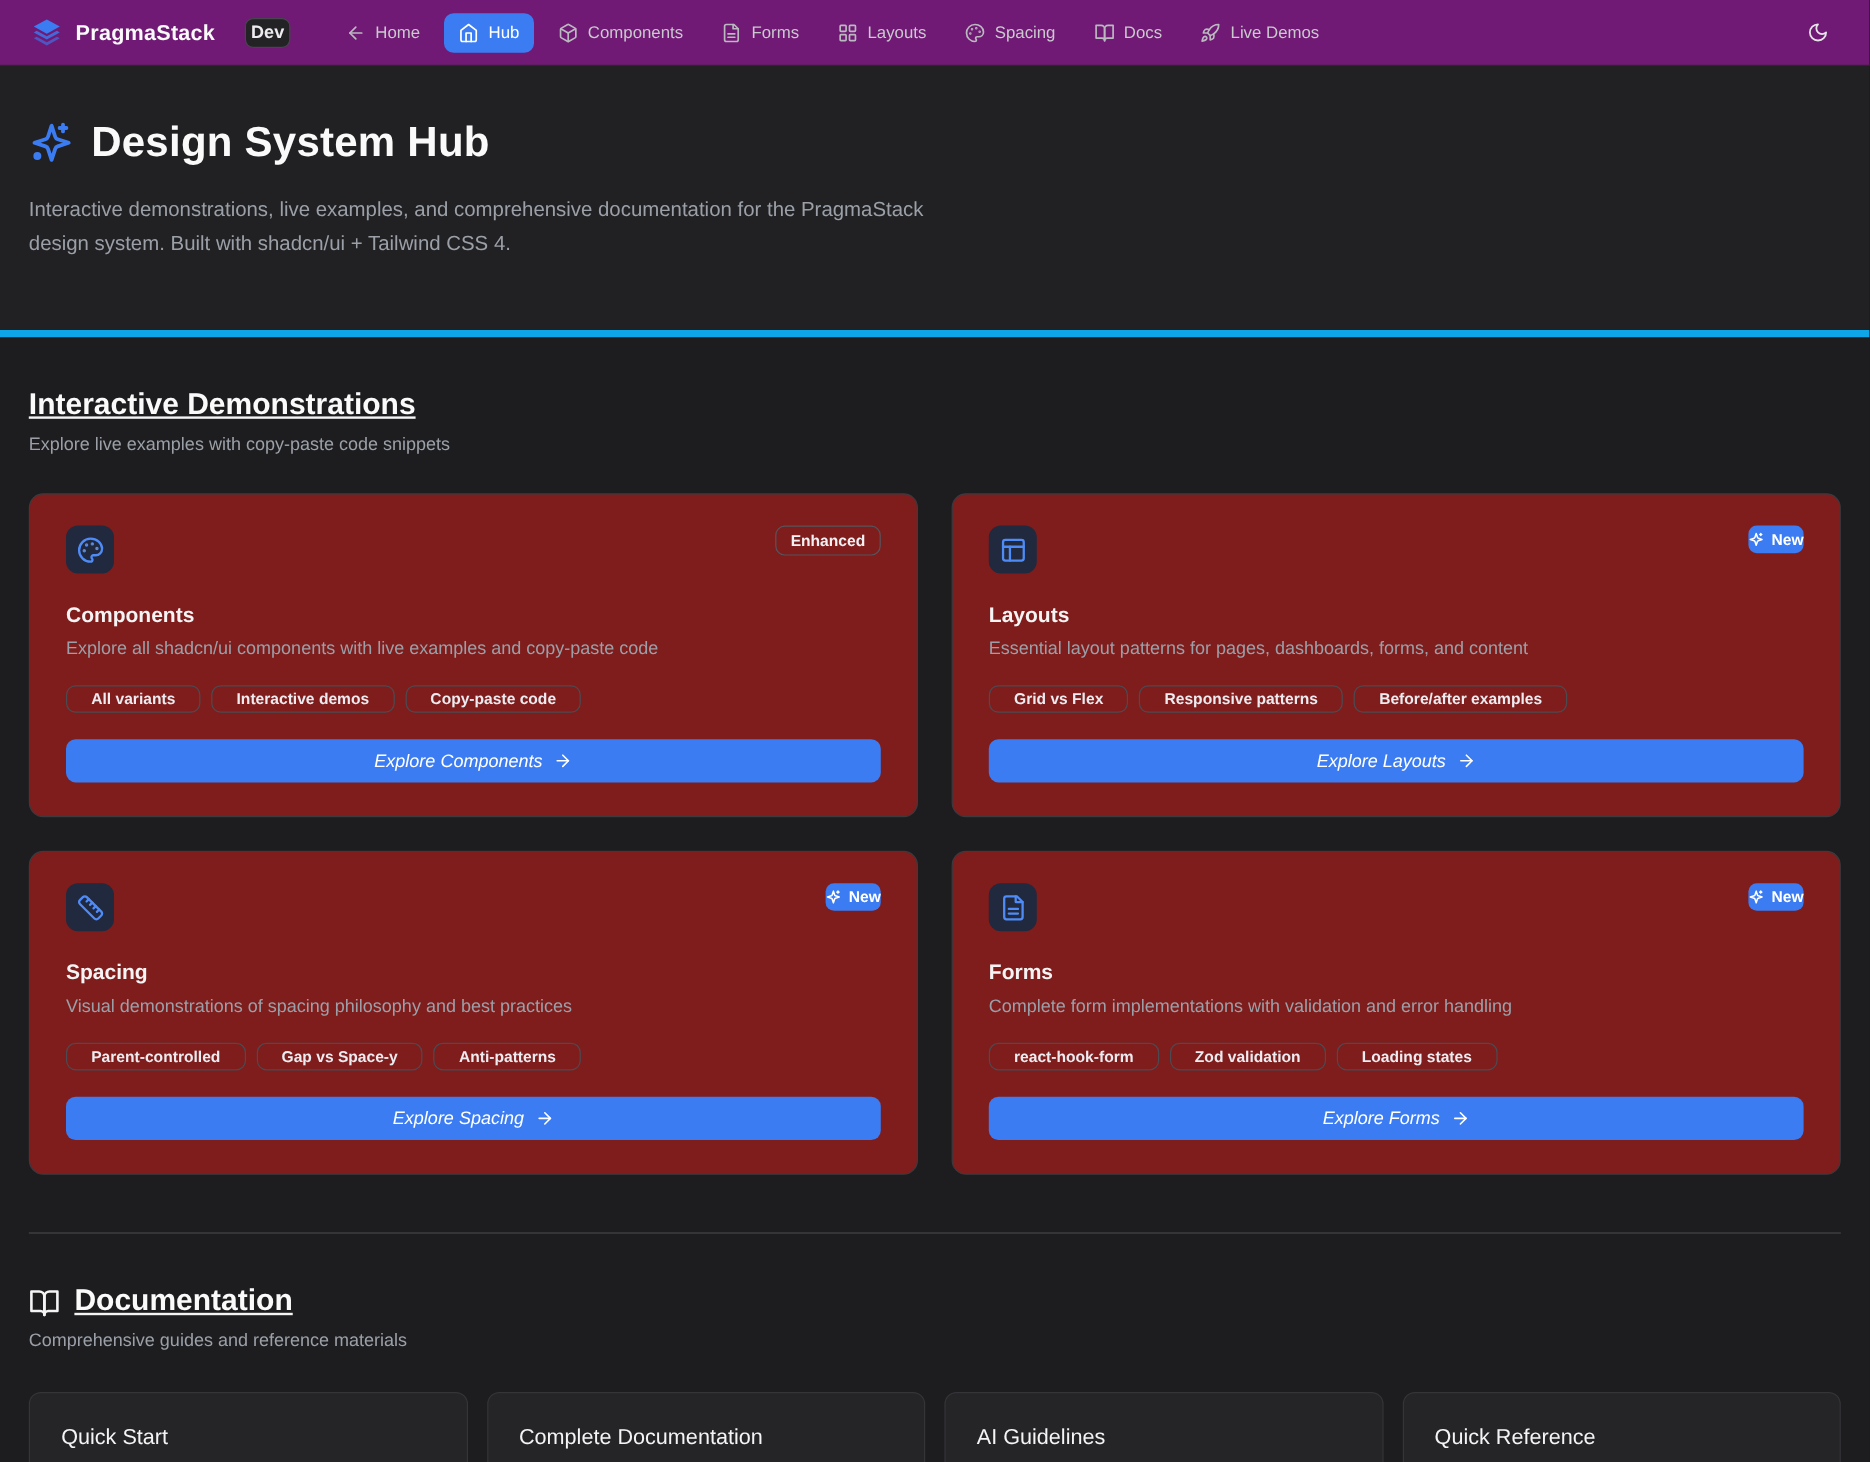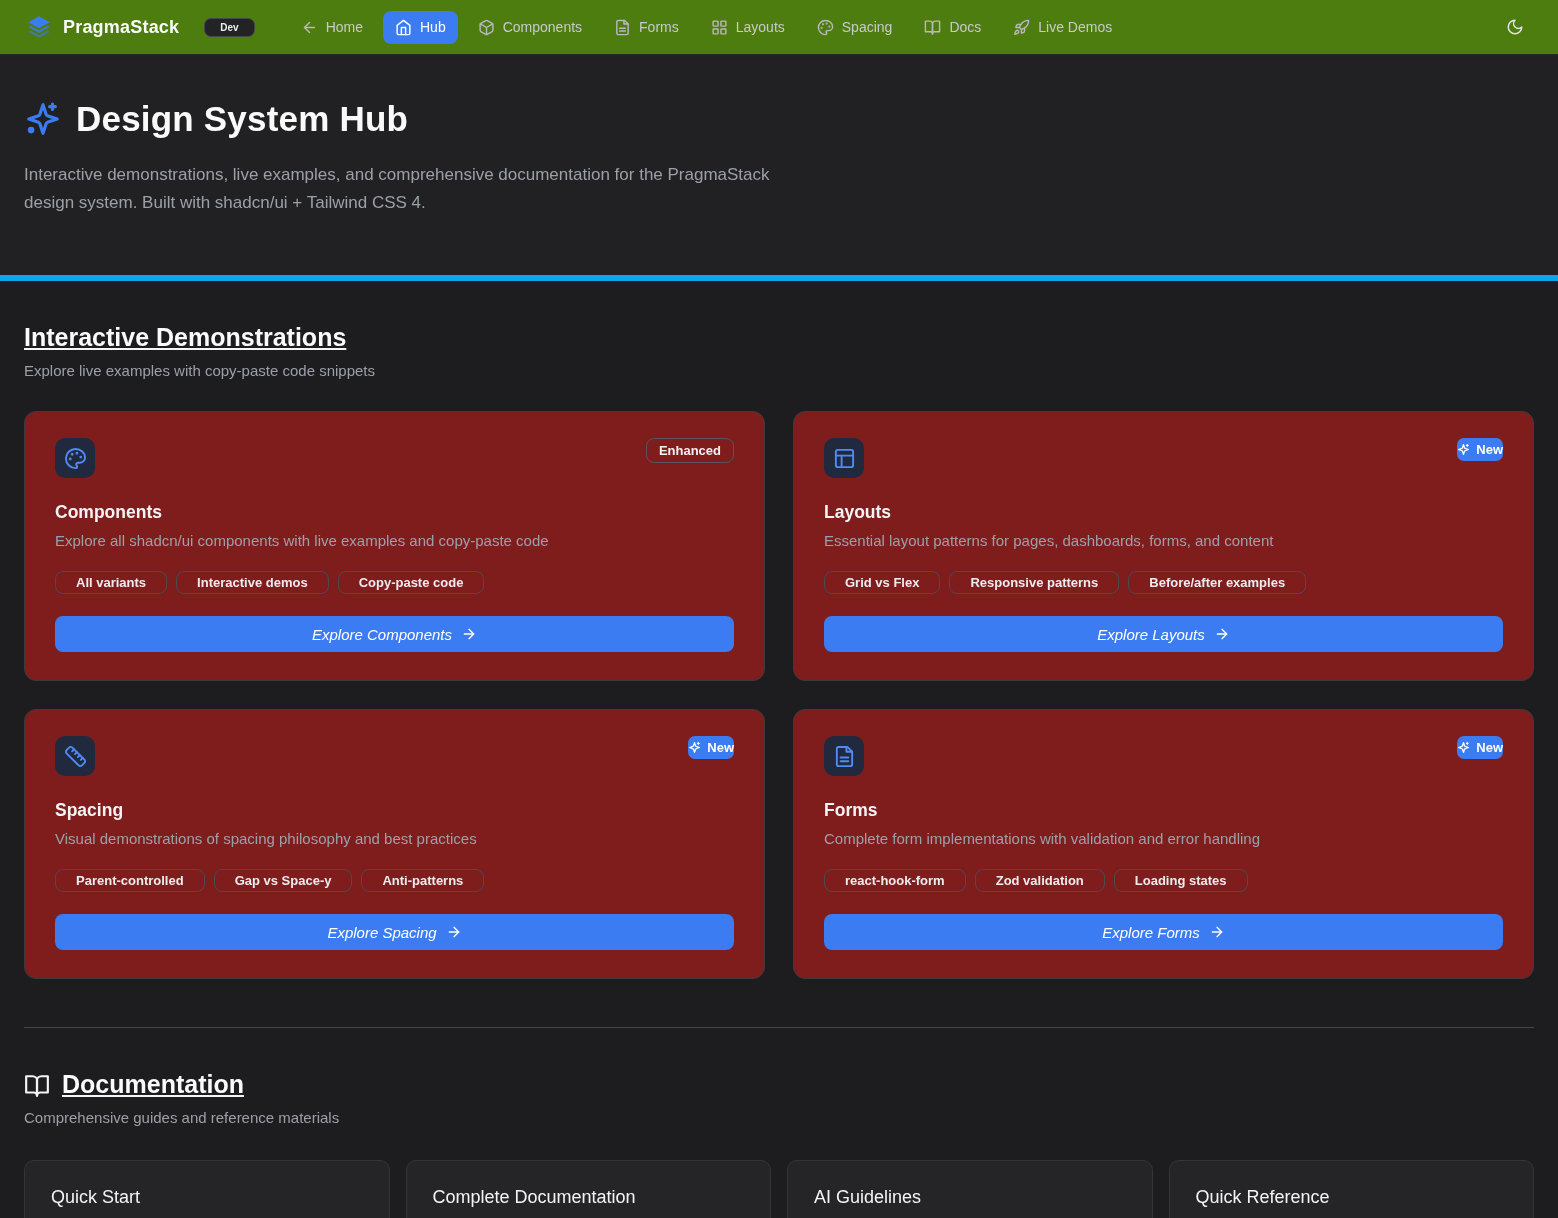--- a/index.html
+++ b/index.html
@@ -15,7 +15,7 @@
 
   
   .navbar {
-    height:55px; background:#4d7c0f; border-bottom:1px solid #29292c;
+    height:55px; background:#701a75; border-bottom:1px solid #29292c;
     display:flex; align-items:center; padding:0 26px;
   }
   .brand { display:flex; align-items:center; gap:11px; }

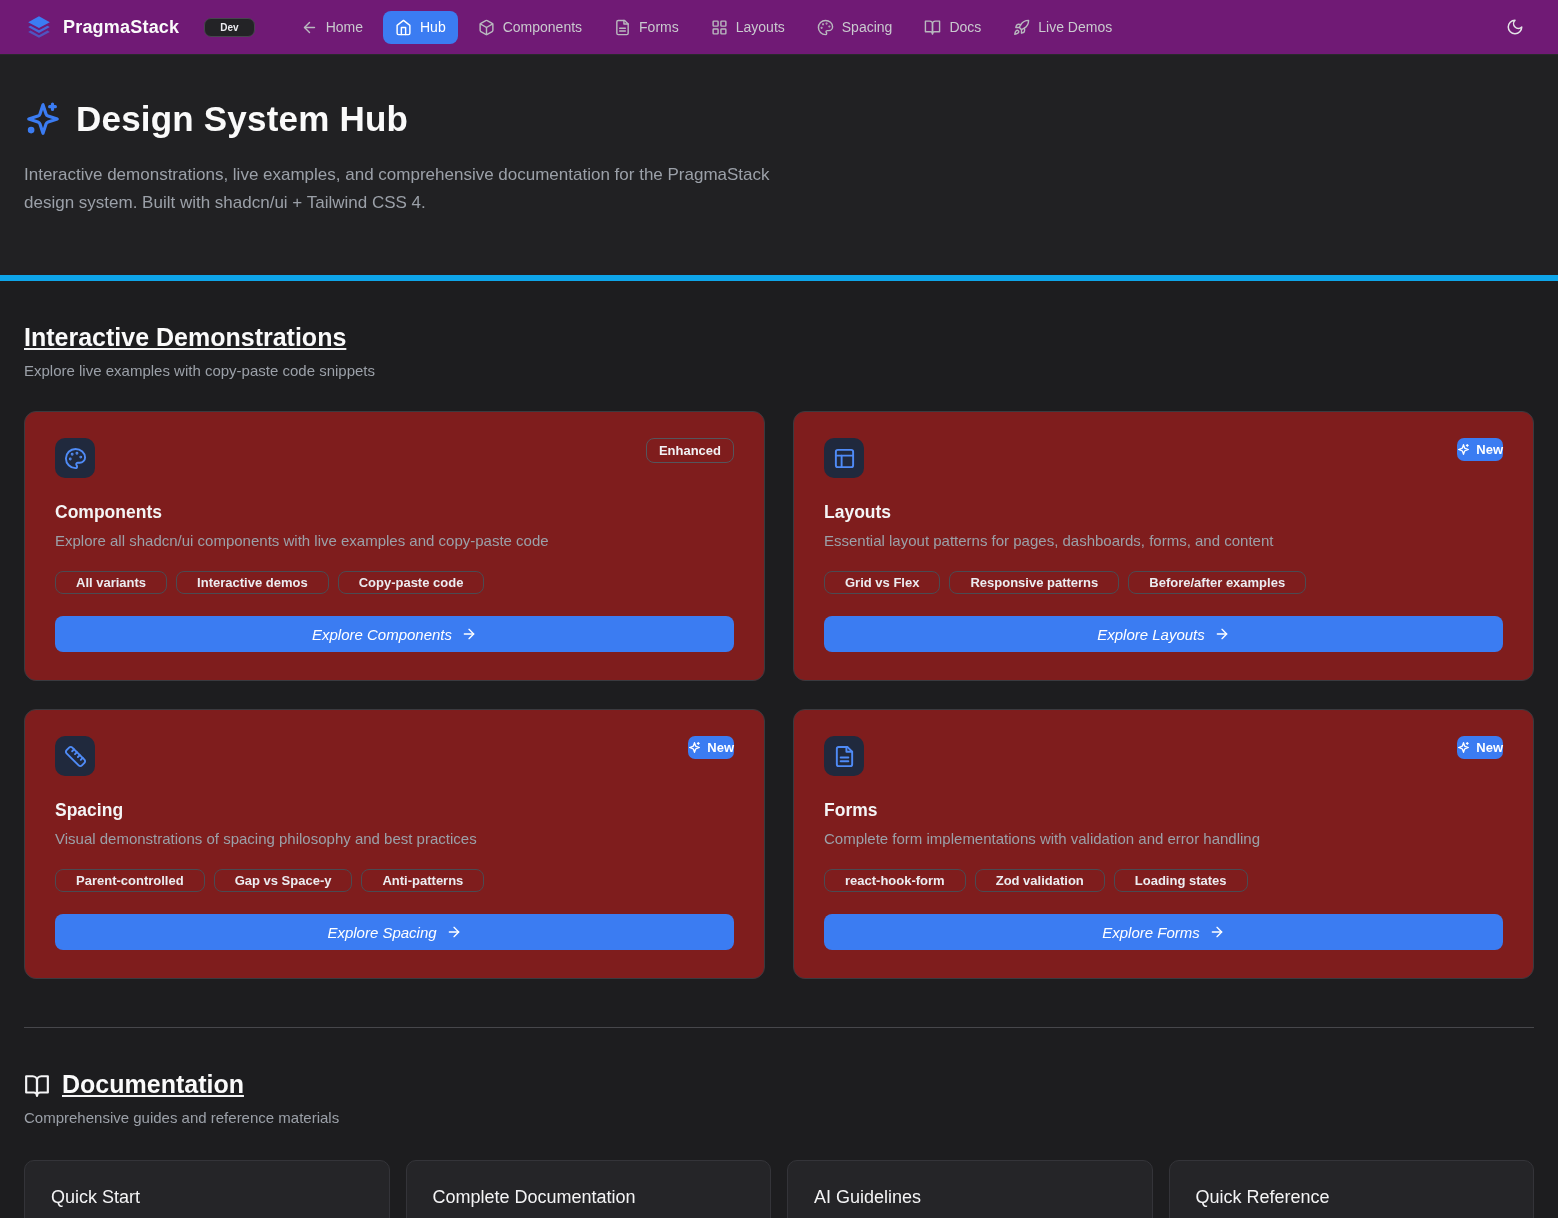--- a/index.html
+++ b/index.html
@@ -22,7 +22,7 @@
   .brand-name { font-size:18px; font-weight:700; color:#fafafa; letter-spacing:.2px; }
   .env-badge {
     margin-left:14px; border:1px solid #46464c; border-radius:7px;
-    padding:3px 15px; font-size:10px; font-weight:700; color:#ececf0; background:#232326;
+    padding:3px 4px; font-size:15px; font-weight:700; color:#ececf0; background:#232326;
   }
   .nav-items { display:flex; align-items:center; gap:8px; margin-left:34px; }
   .nav-item {

